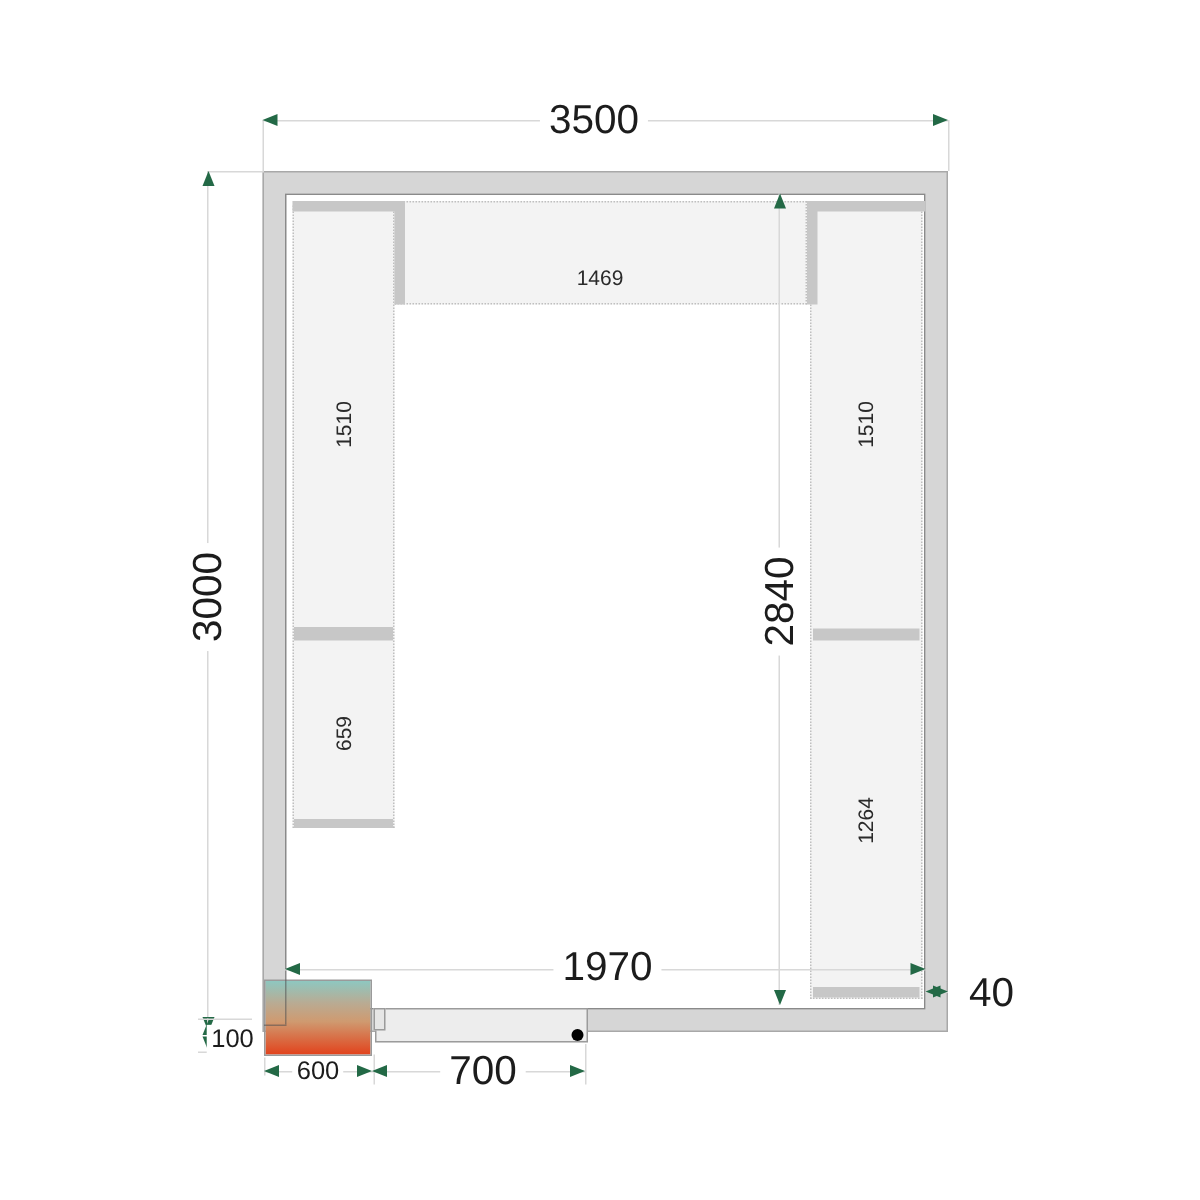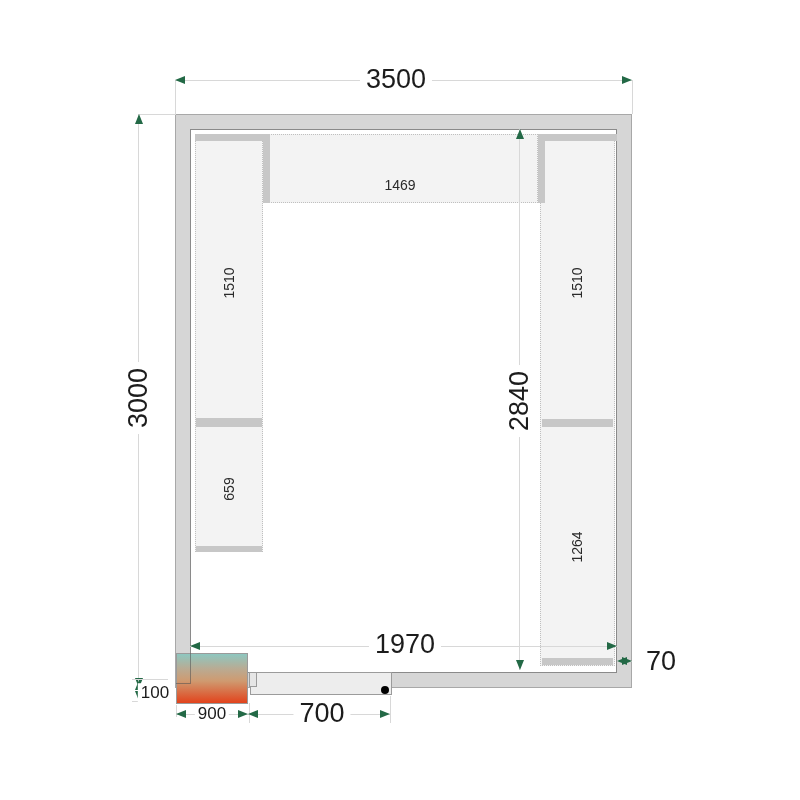--- a/index.html
+++ b/index.html
@@ -125,7 +125,7 @@
   <div class="abs dline" style="left:617px;top:661px;width:15px;height:1px;"></div>
   <div class="arr l abs" style="left:617px;top:657px;"></div>
   <div class="arr r abs" style="left:622px;top:657px;"></div>
-  <div class="dim-label" style="left:661px;top:662px;">70</div>
+  <div class="dim-label" style="left:661px;top:662px;">40</div>
 
 </div>
 

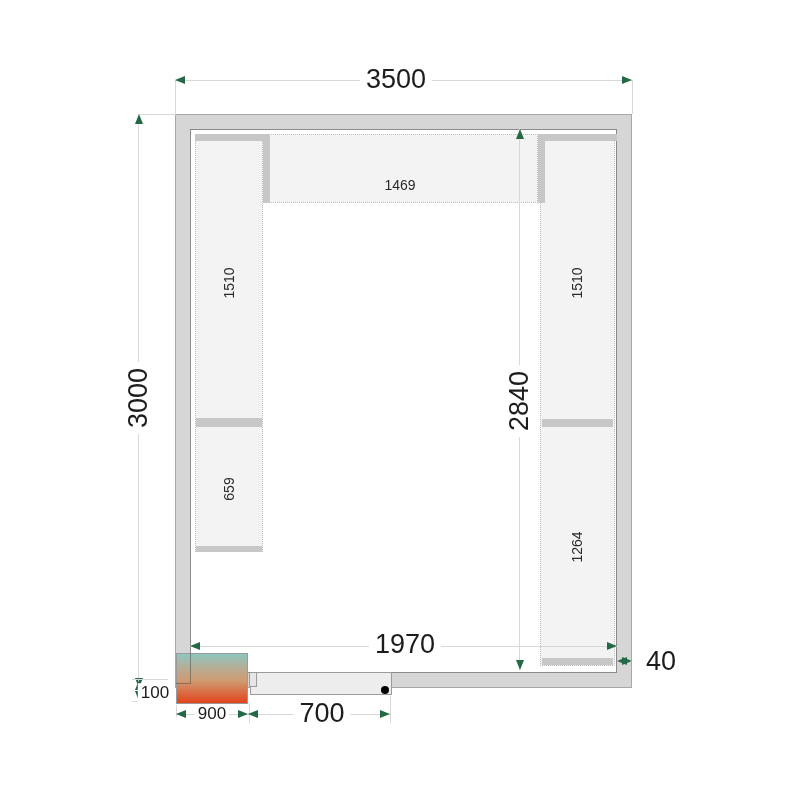--- a/index.html
+++ b/index.html
@@ -113,7 +113,7 @@
   <div class="abs dline" style="left:176px;top:714px;width:72px;height:1px;"></div>
   <div class="arr l abs" style="left:176px;top:710px;"></div>
   <div class="arr r abs" style="left:238px;top:710px;"></div>
-  <div class="dim-label small" style="left:212px;top:714px;">900</div>
+  <div class="dim-label small" style="left:212px;top:714px;">600</div>
 
   <div class="abs dline" style="left:132px;top:679px;width:36px;height:1px;"></div>
   <div class="abs dline" style="left:132px;top:701px;width:36px;height:1px;"></div>

